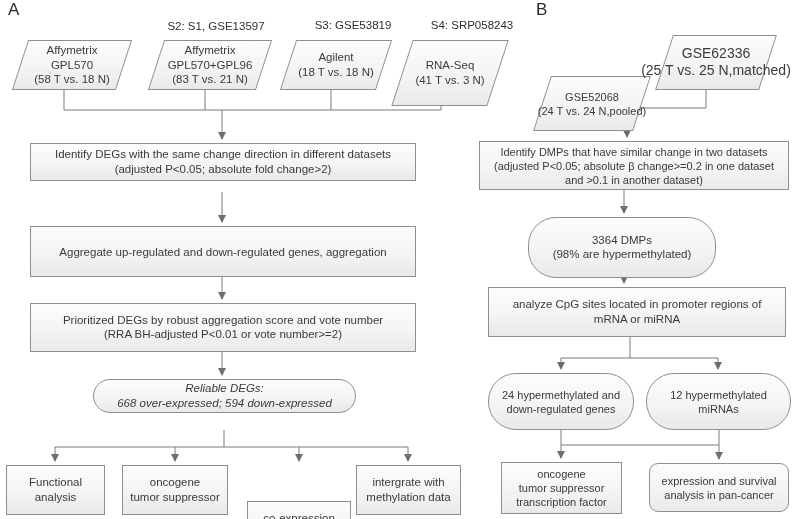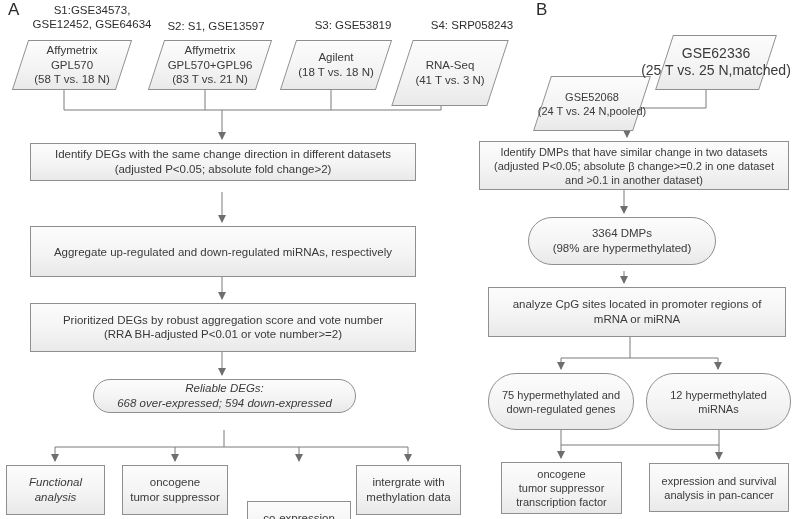--- a/index.html
+++ b/index.html
@@ -87,8 +87,6 @@
 
   <div class="panel-letter" style="left:8px;top:0;">A</div>
 
-  <div class="tag" style="left:12px;top:3px;width:160px;">S1:GSE34573,
-GSE12452, GSE64634</div>
   <div class="tag" style="left:152px;top:19px;width:128px;">S2: S1, GSE13597</div>
   <div class="tag" style="left:298px;top:18px;width:110px;">S3: GSE53819</div>
   <div class="tag" style="left:412px;top:18px;width:120px;">S4: SRP058243</div>

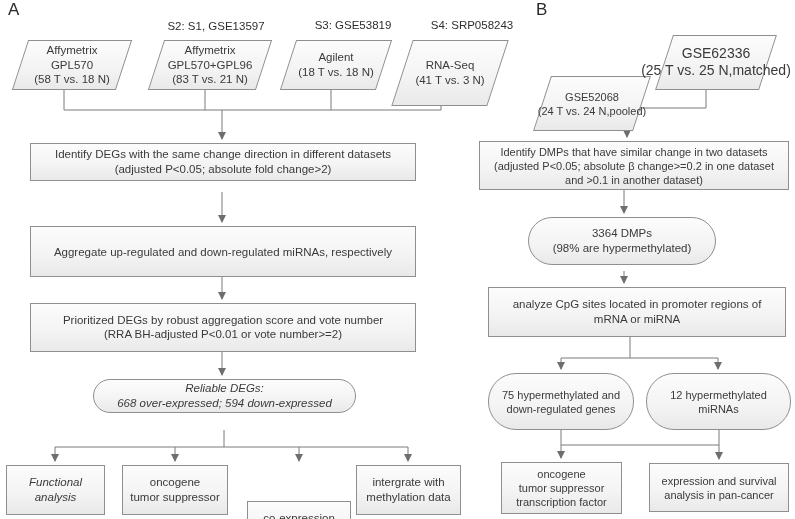--- a/index.html
+++ b/index.html
@@ -167,7 +167,7 @@
 and &gt;0.1 in another dataset)</div>
   </div>
 
-  <div class="round node" style="left:528px;top:217px;width:188px;height:48px;">
+  <div class="round node" style="left:528px;top:217px;width:188px;height:61px;">
     <div class="txt">3364 DMPs
 (98% are hypermethylated)</div>
   </div>

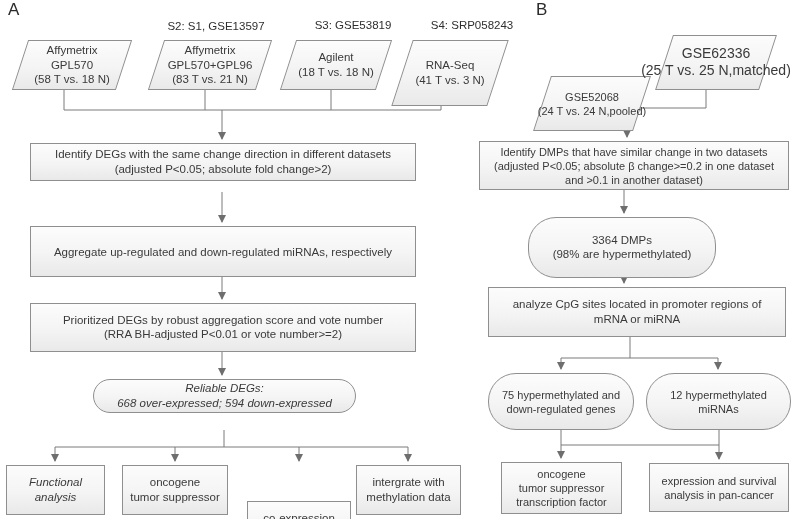--- a/index.html
+++ b/index.html
@@ -119,7 +119,7 @@
 (adjusted P&lt;0.05; absolute fold change&gt;2)</div>
   </div>
   <div class="rect node" style="left:30px;top:226px;width:386px;height:51px;">
-    <div class="txt">Aggregate up-regulated and down-regulated miRNAs, respectively</div>
+    <div class="txt">Aggregate up-regulated and down-regulated genes, aggregation</div>
   </div>
   <div class="rect node" style="left:30px;top:303px;width:386px;height:49px;">
     <div class="txt">Prioritized DEGs by robust aggregation score and vote number

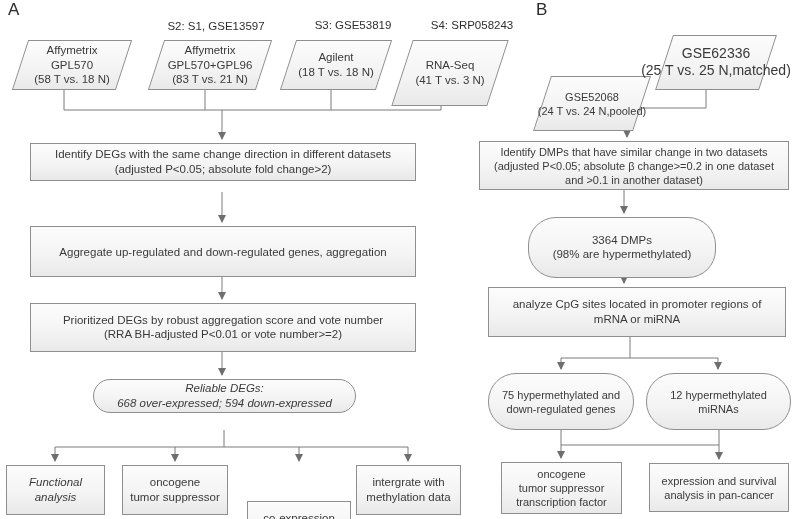--- a/index.html
+++ b/index.html
@@ -178,7 +178,7 @@
   </div>
 
   <div class="round node" style="left:488px;top:373px;width:146px;height:57px;">
-    <div class="txt" style="font-size:11px;">75 hypermethylated and
+    <div class="txt" style="font-size:11px;">24 hypermethylated and
 down-regulated genes</div>
   </div>
   <div class="round node" style="left:646px;top:373px;width:145px;height:57px;">

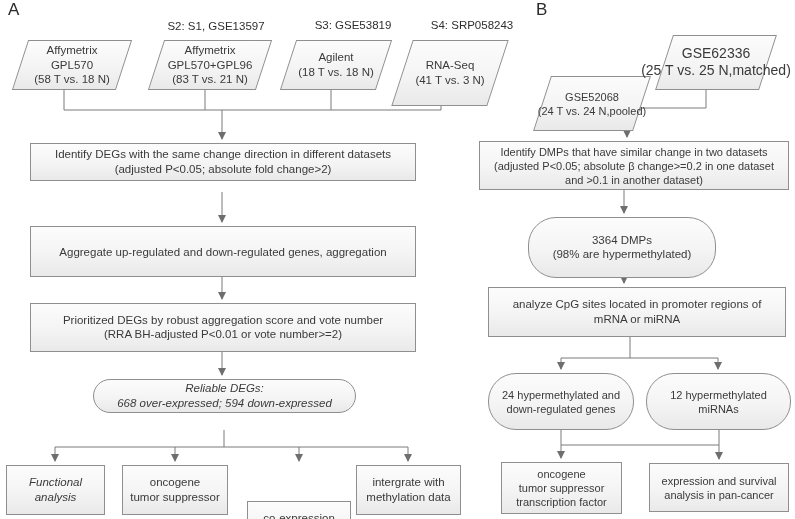--- a/index.html
+++ b/index.html
@@ -131,7 +131,7 @@
 668 over-expressed; 594 down-expressed</div>
   </div>
 
-  <div class="rect node" style="left:6px;top:465px;width:99px;height:50px;font-style:italic;">
+  <div class="rect node" style="left:6px;top:465px;width:99px;height:50px;">
     <div class="txt">Functional
 analysis</div>
   </div>

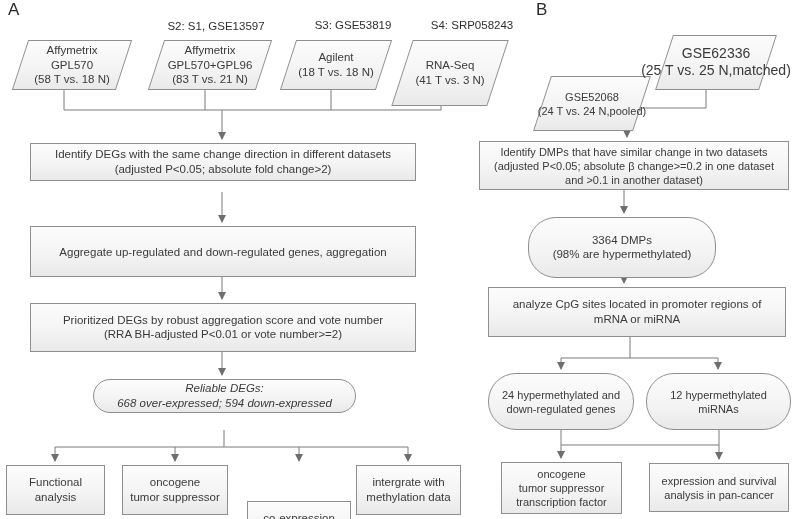--- a/index.html
+++ b/index.html
@@ -191,7 +191,7 @@
 tumor suppressor
 transcription factor</div>
   </div>
-  <div class="rect node" style="left:649px;top:463px;width:140px;height:49px;">
+  <div class="rect node" style="left:649px;top:463px;width:140px;height:49px;border-radius:9px;">
     <div class="txt" style="font-size:11px;">expression and survival
 analysis in pan-cancer</div>
   </div>

